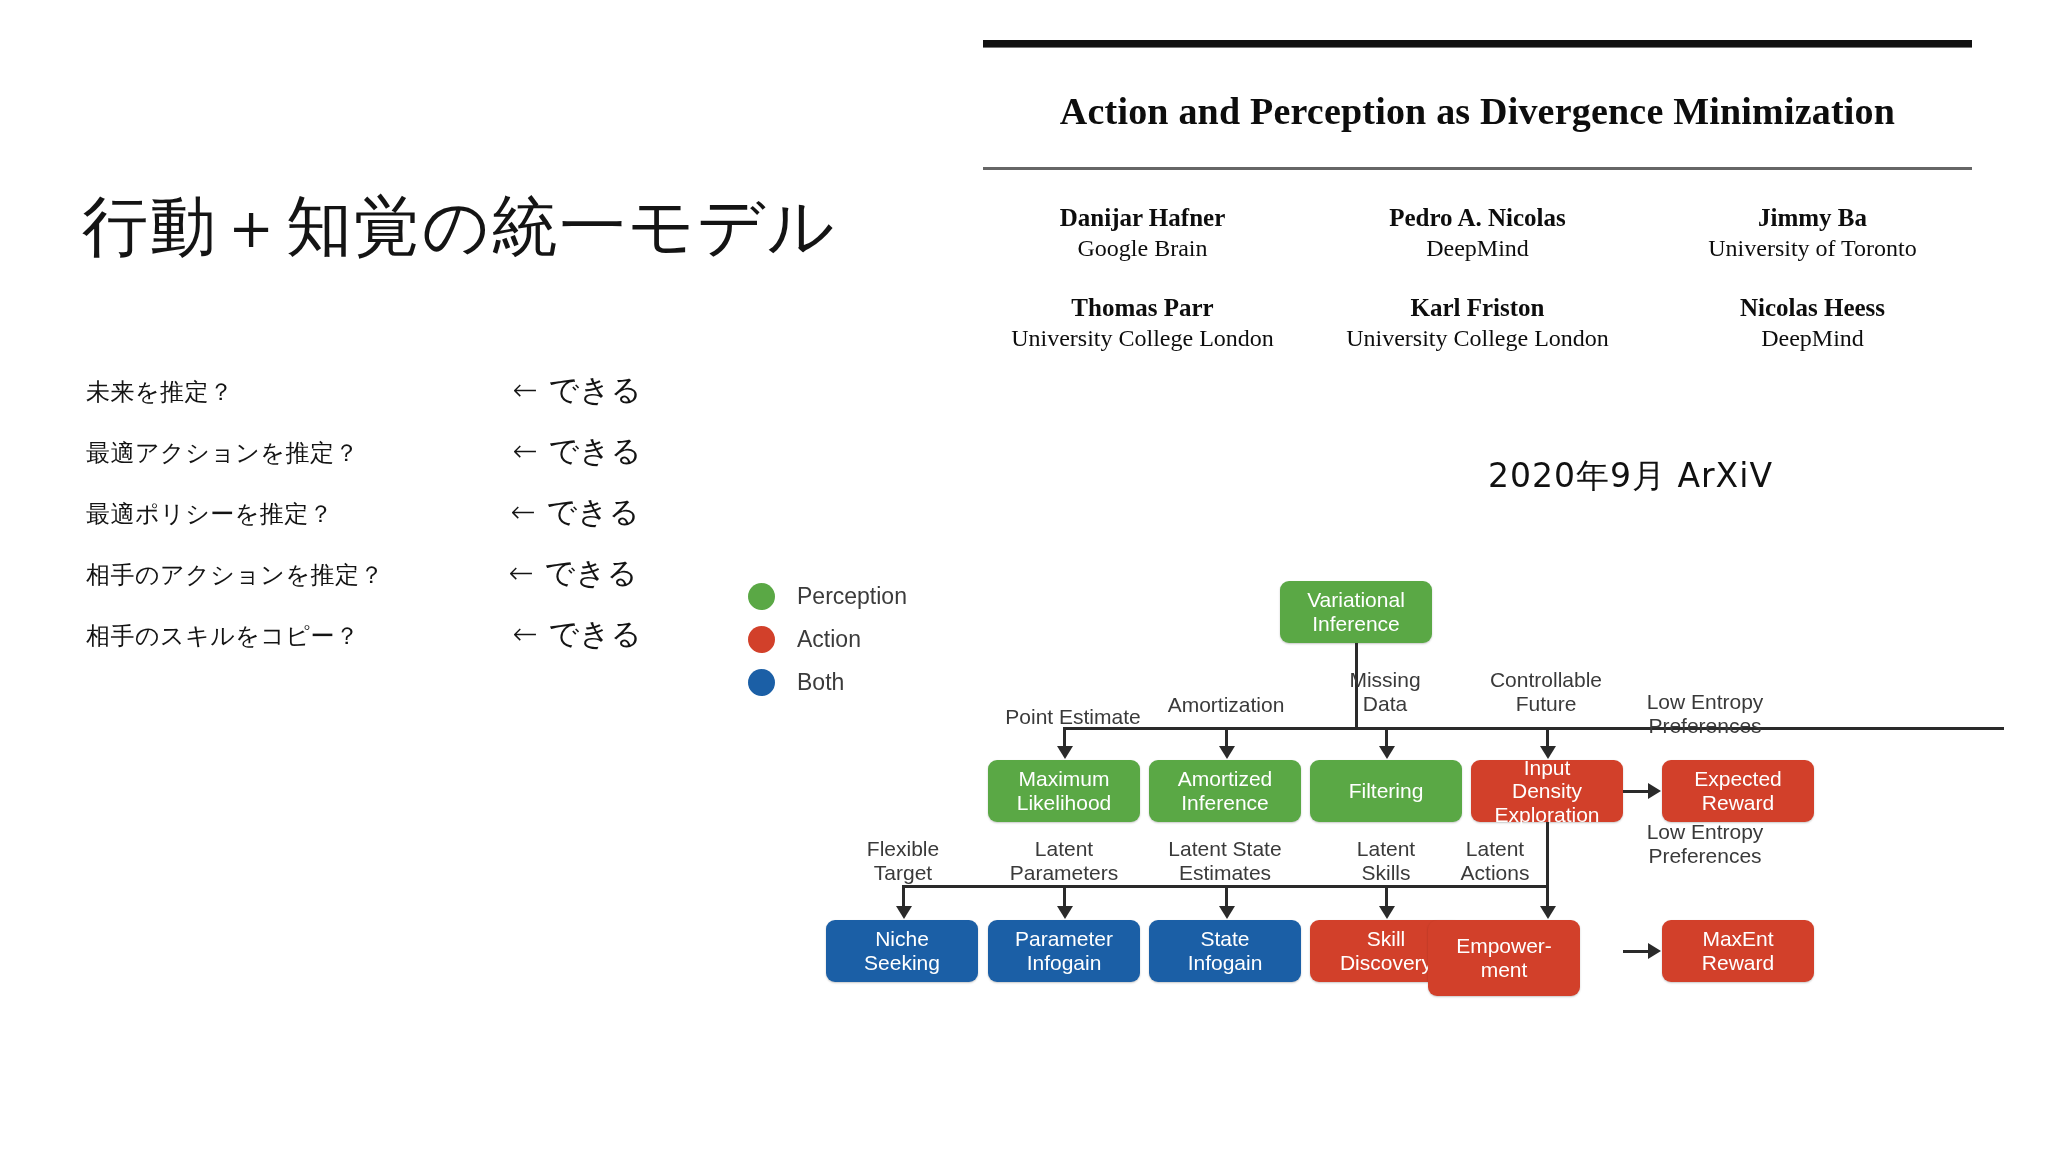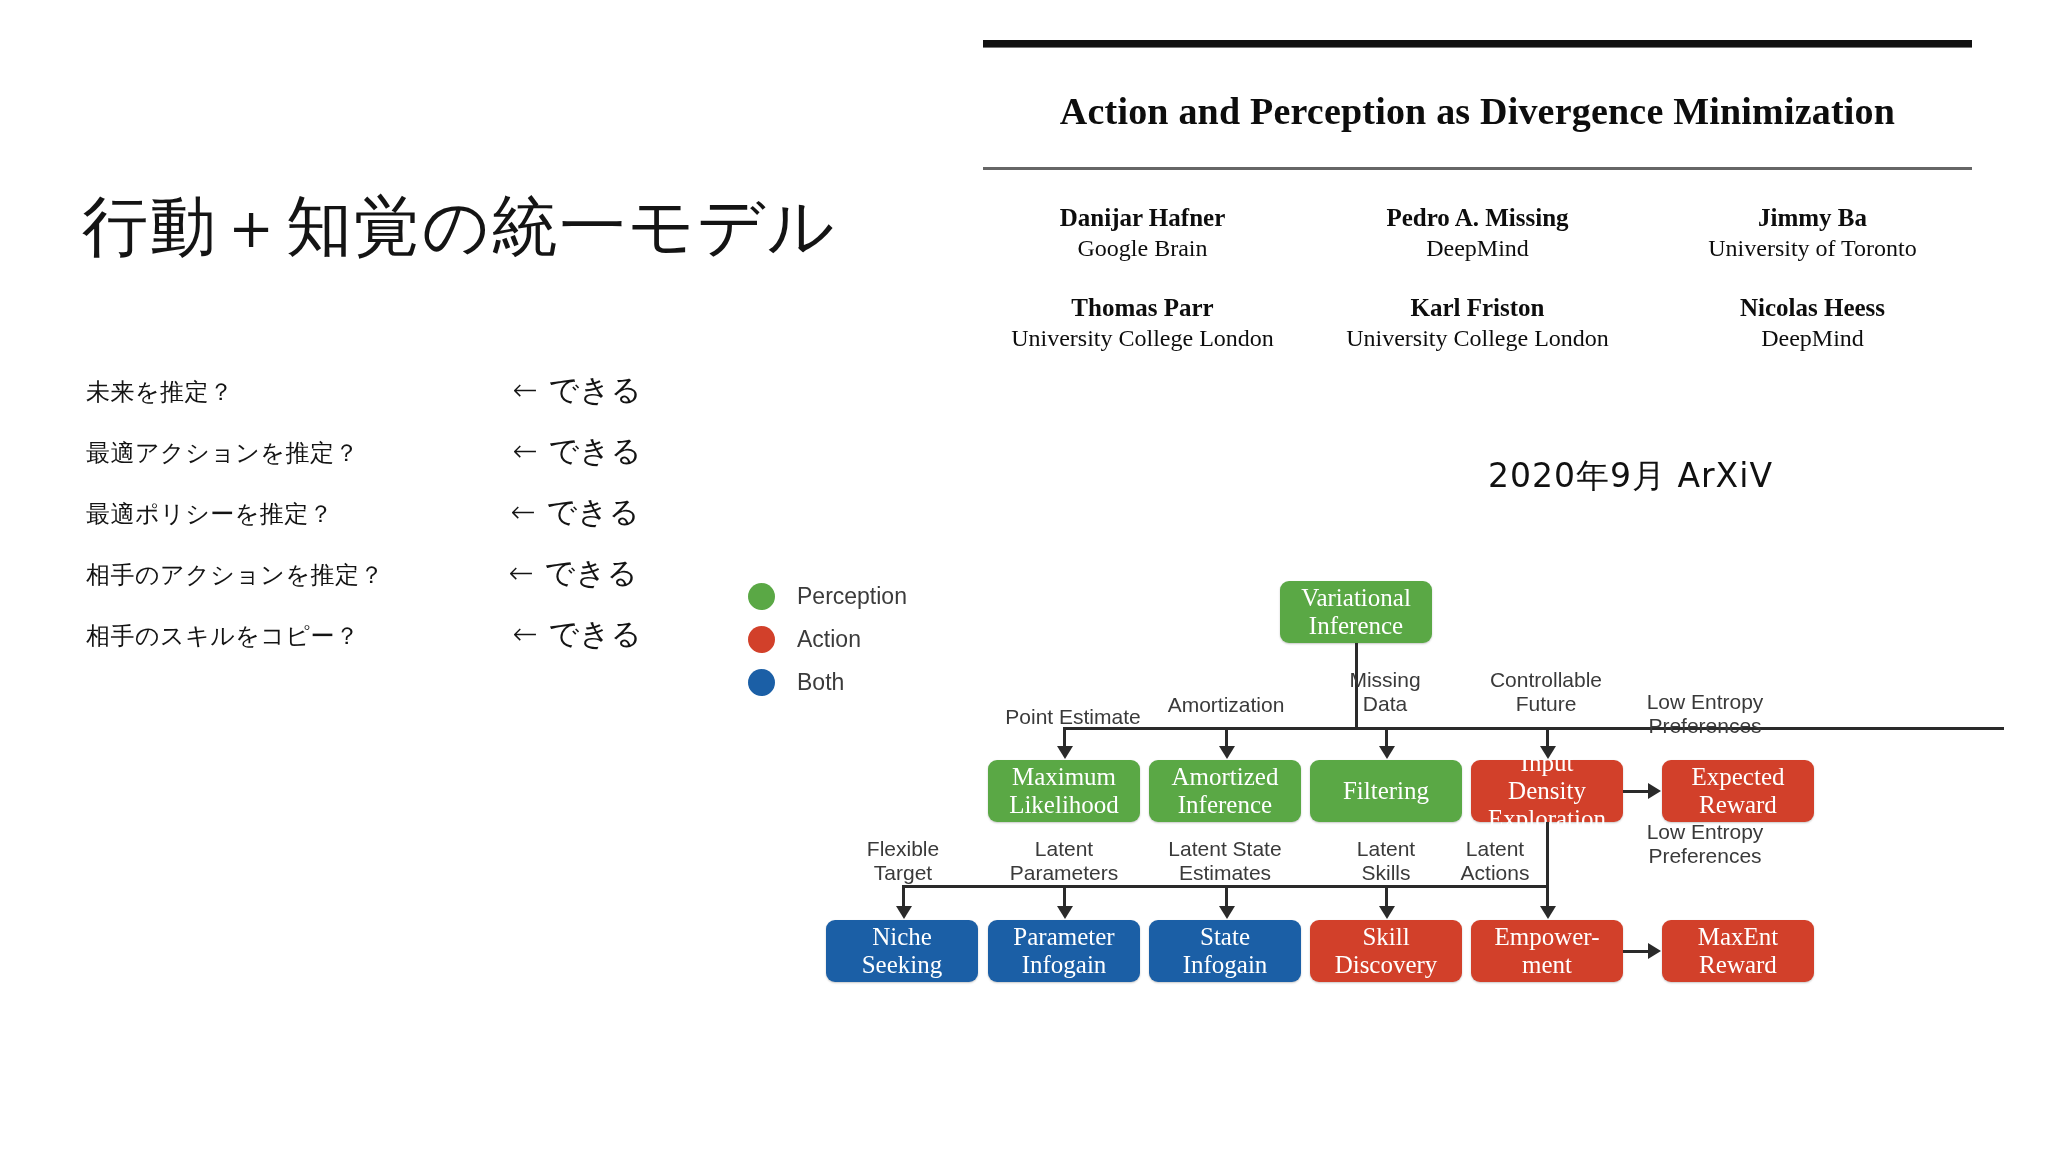--- a/index.html
+++ b/index.html
@@ -152,7 +152,7 @@
           <div class="author-aff">Google Brain</div>
         </div>
         <div class="author">
-          <div class="author-name">Pedro A. Missing</div>
+          <div class="author-name">Pedro A. Nicolas</div>
           <div class="author-aff">DeepMind</div>
         </div>
         <div class="author">

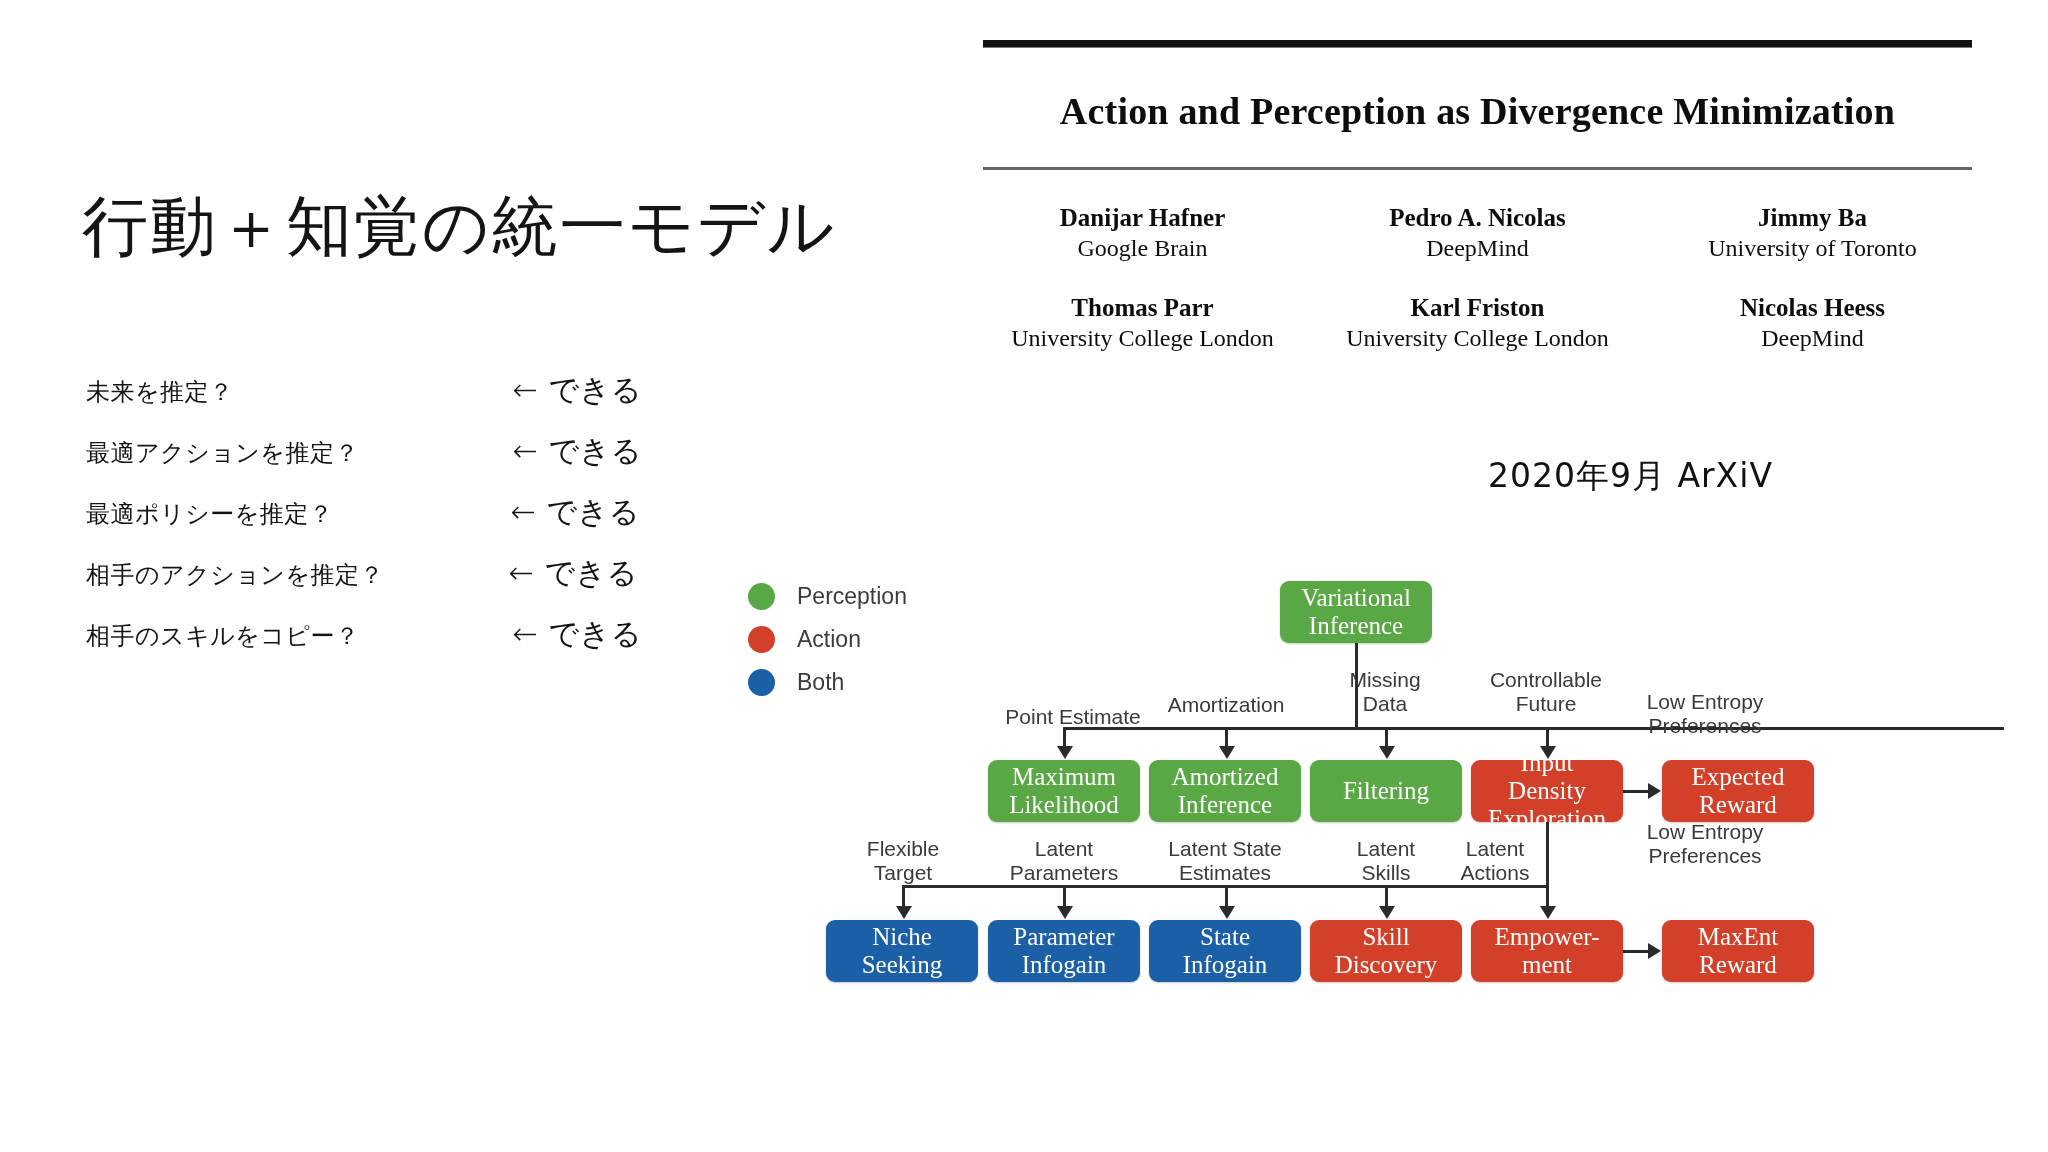--- a/index.html
+++ b/index.html
@@ -83,8 +83,8 @@
   .node {
     position: absolute; border-radius: 9px;
     color: #fff; display: flex; align-items: center; justify-content: center;
-    text-align: center; font-size: 25px; line-height: 1.12;
-    font-family: Liberation Serif, serif; padding: 2px 22px;
+    text-align: center; font-size: 21px; line-height: 1.12;
+    font-family: Liberation Sans, sans-serif; padding: 2px 22px;
     box-shadow: 0 1px 2px rgba(0,0,0,.22);
   }
   .green { background: #5aa845; }

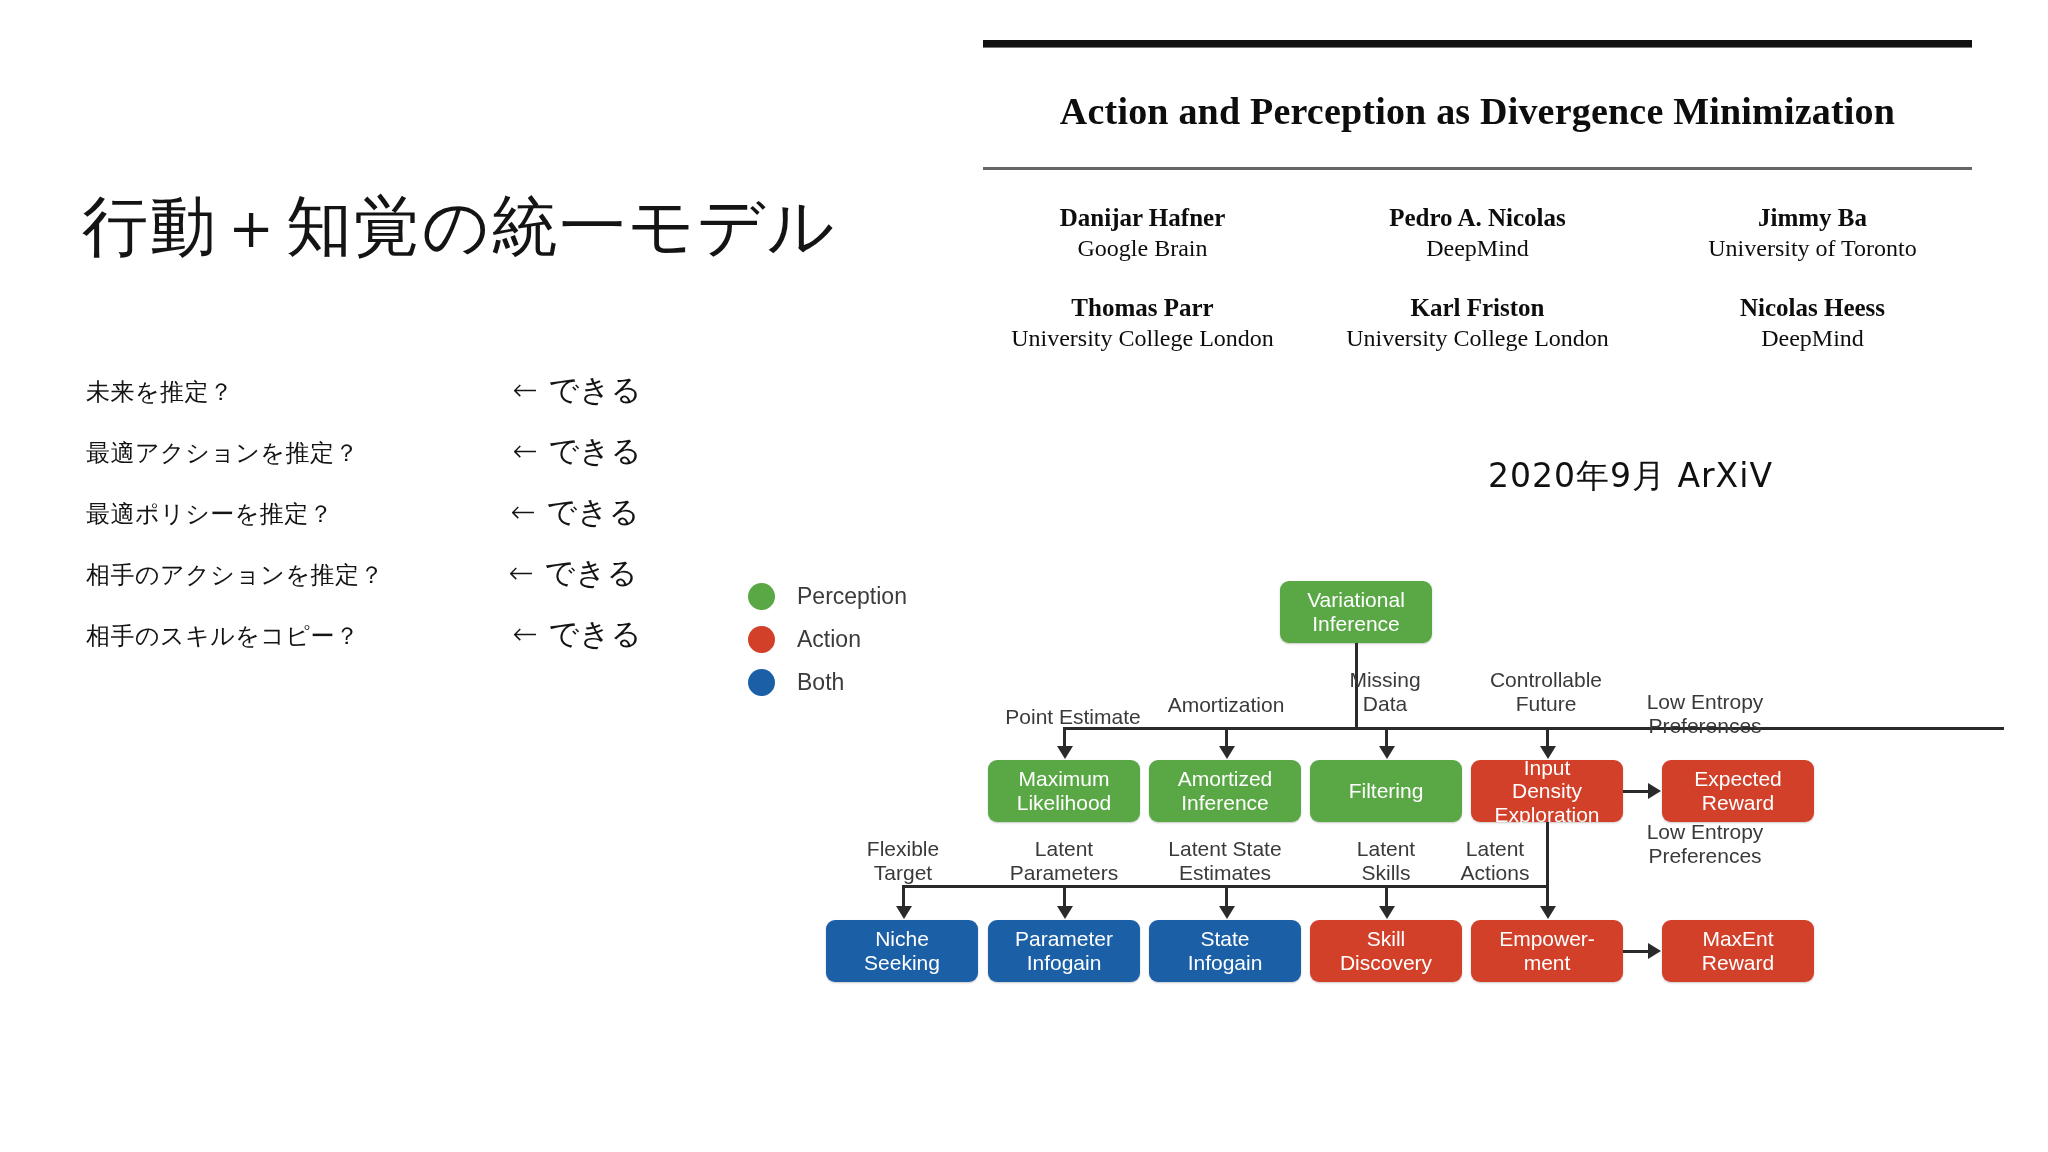--- a/index.html
+++ b/index.html
@@ -321,7 +321,7 @@
     <div class="node red" style="left:570px; top:355px; width:152px; height:62px;">
       <span>Skill Discovery</span>
     </div>
-    <div class="node red" style="left:731px; top:355px; width:152px; height:62px;">
+    <div class="node red" style="left:688px; top:355px; width:152px; height:76px;">
       <span>
         <span>Empower-</span><br>
         <span>ment</span>

